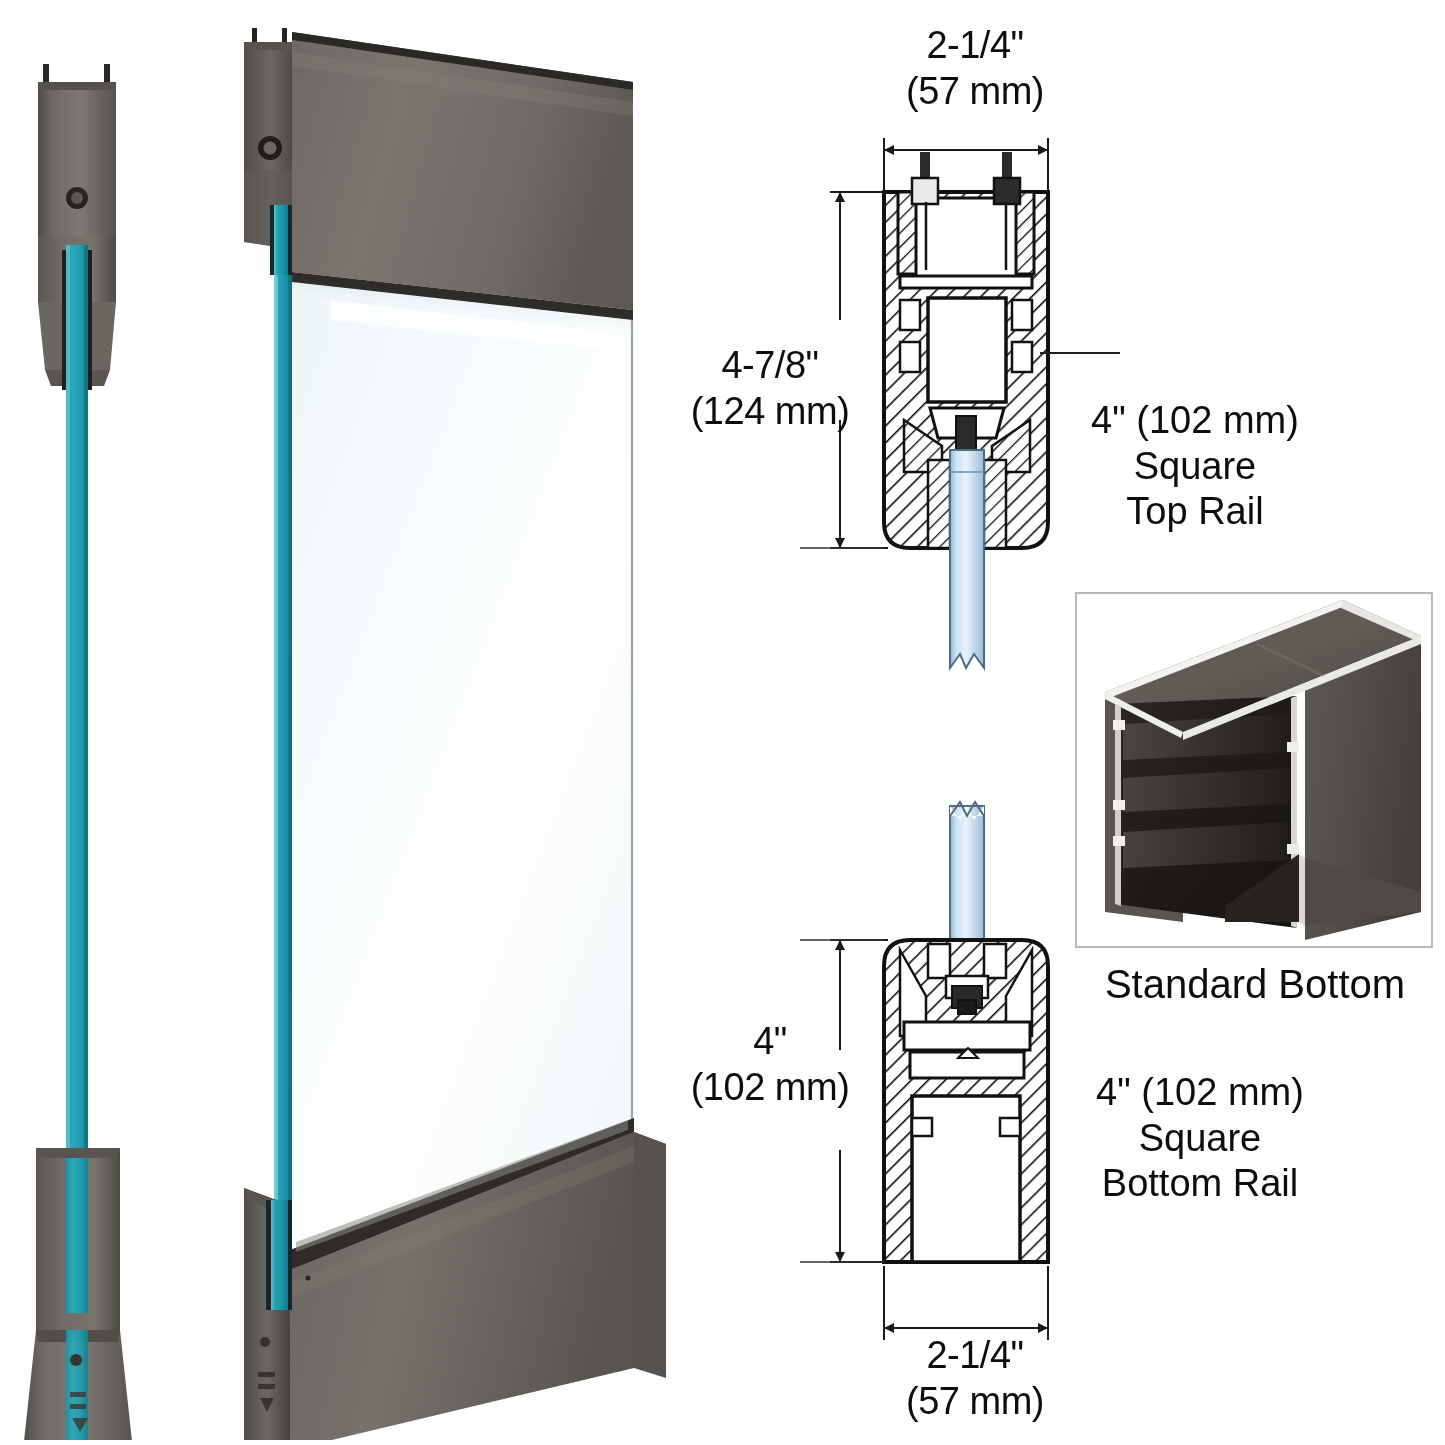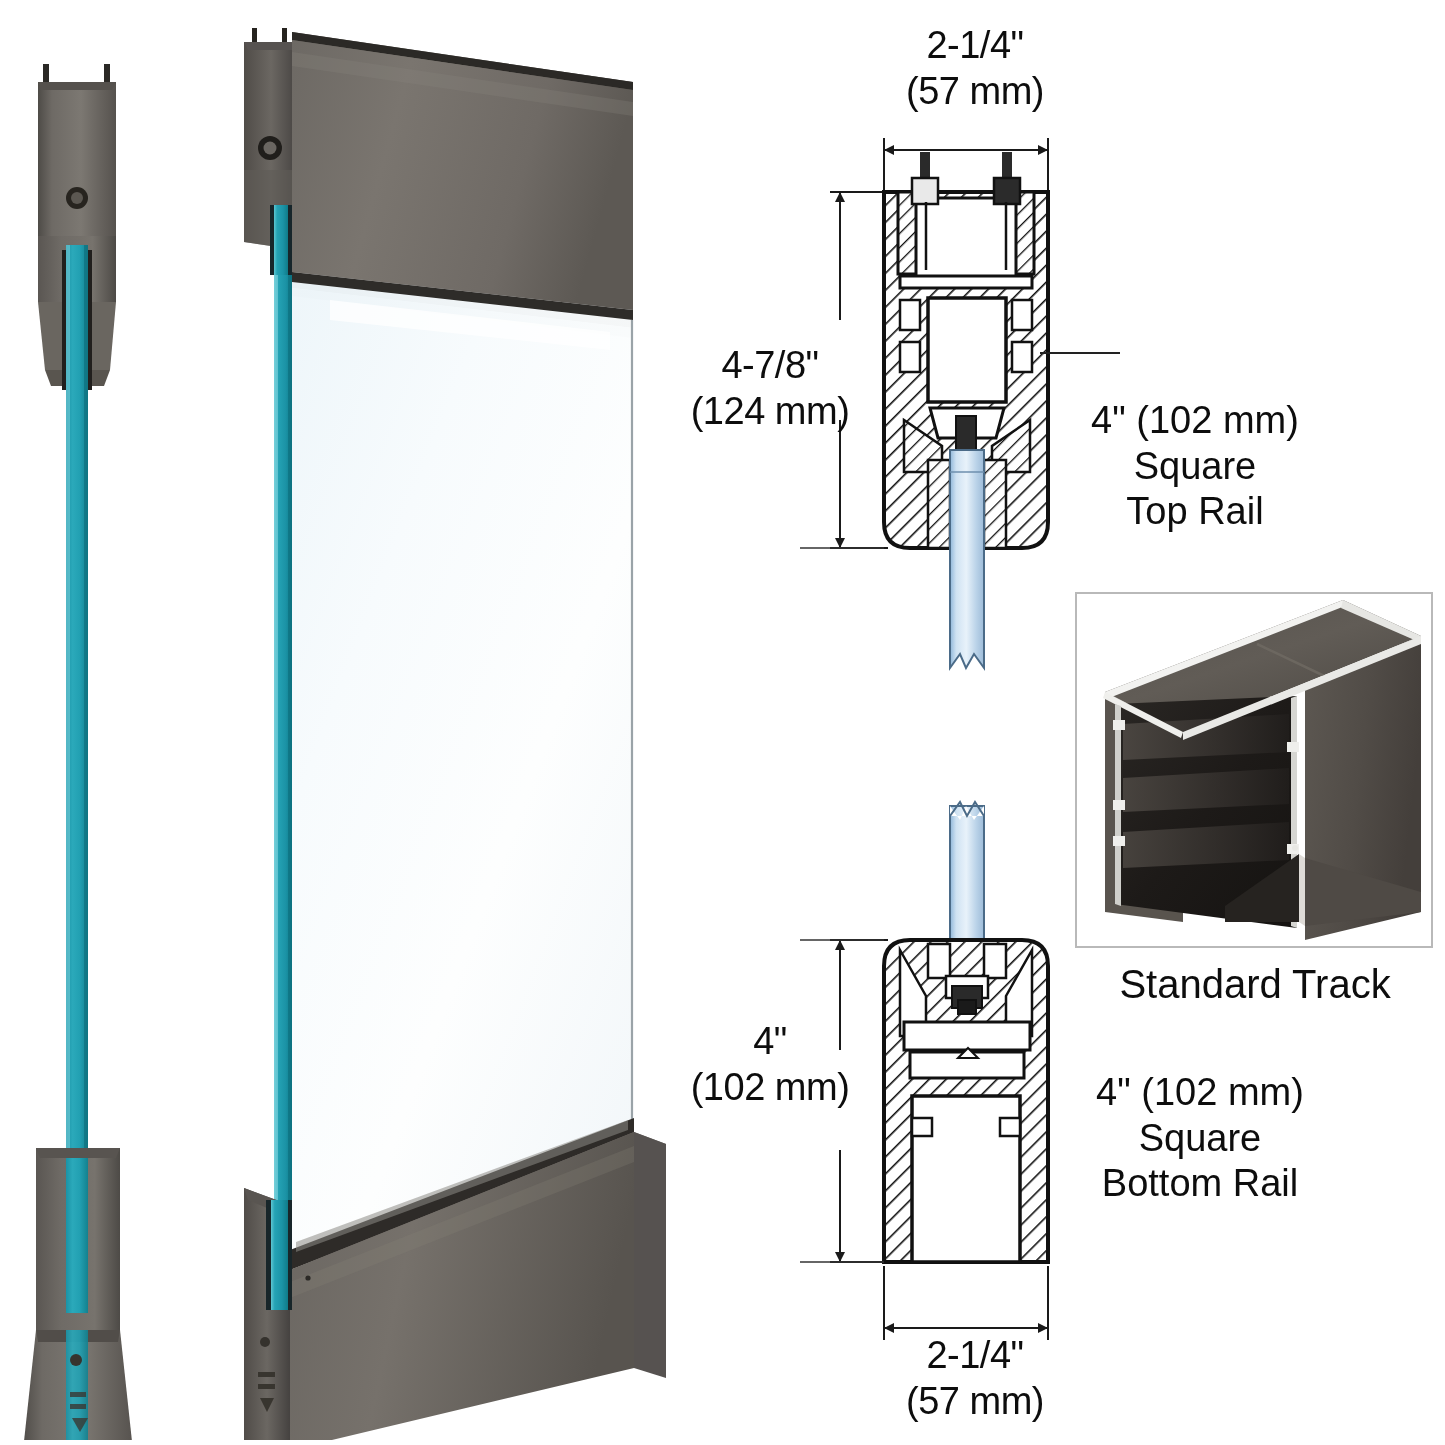--- a/index.html
+++ b/index.html
@@ -457,7 +457,7 @@
   <div class="dimlabel" style="left:840px;top:1332px;width:270px;">2-1/4"
 (57 mm)</div>
 
-  <div class="caption" style="left:1075px;top:962px;width:360px;">Standard Track</div>
+  <div class="caption" style="left:1075px;top:962px;width:360px;">Standard Bottom</div>
 
 </div>
 

